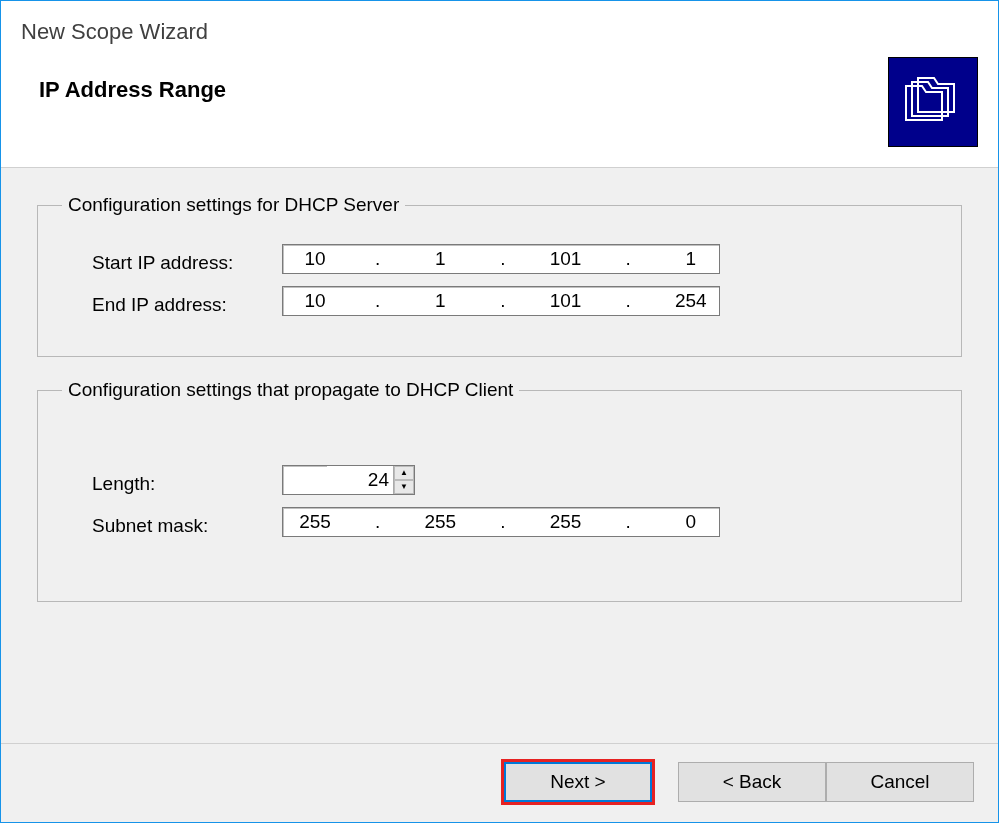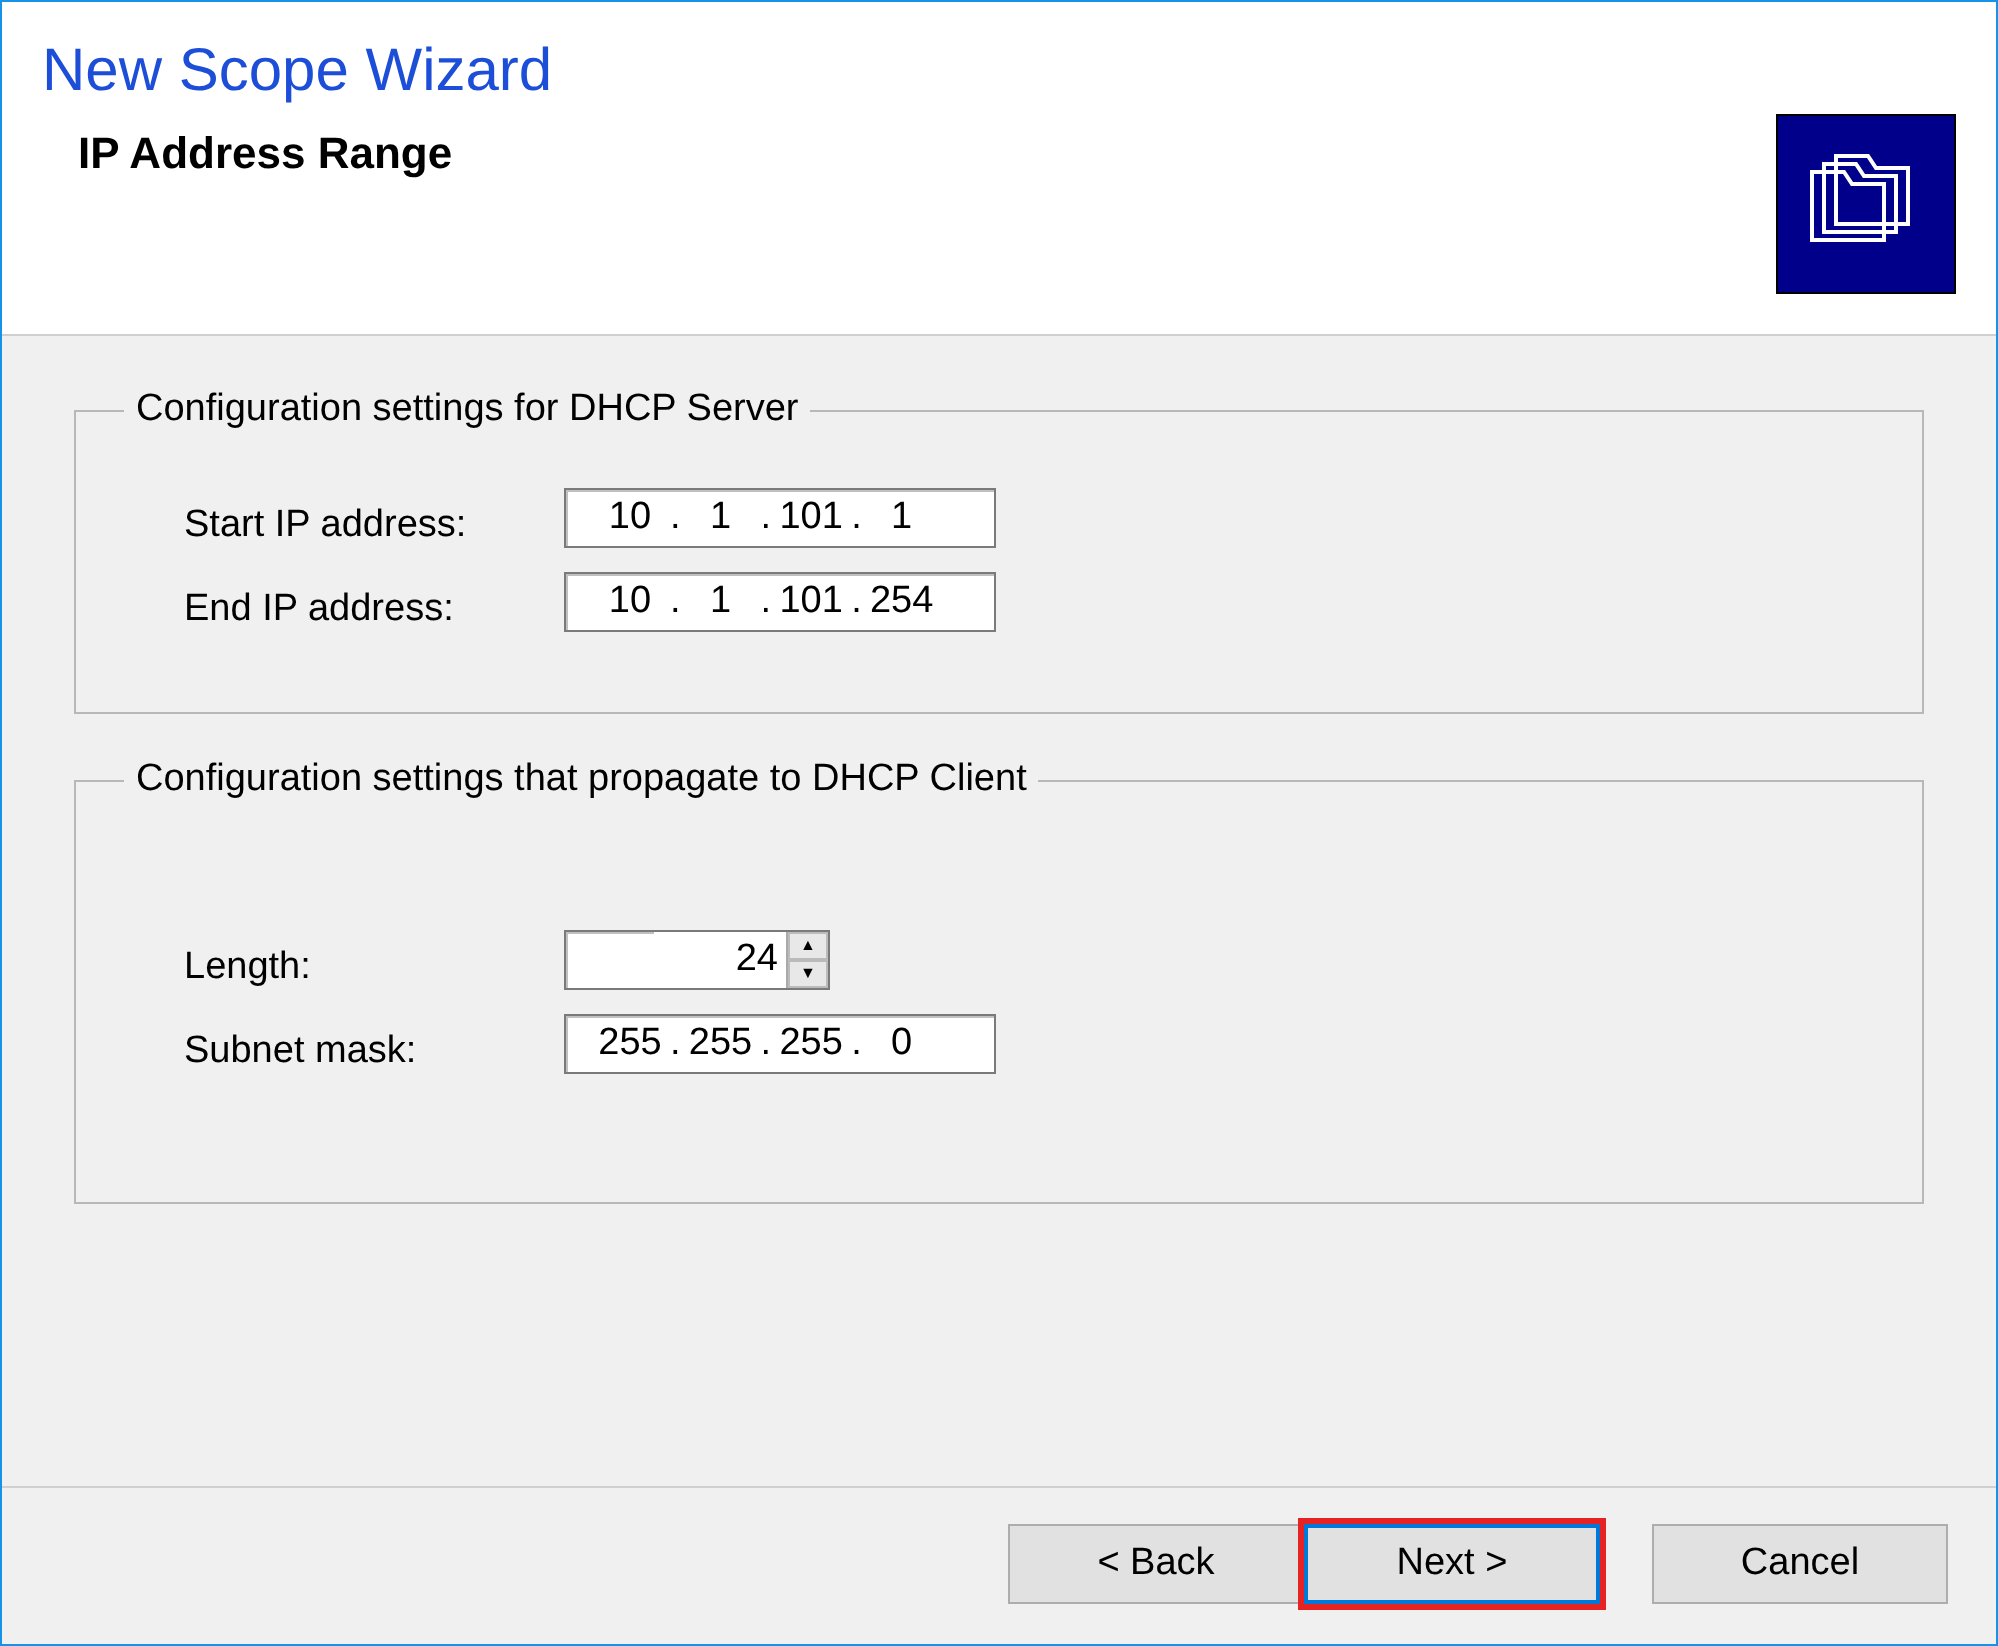--- a/index.html
+++ b/index.html
@@ -25,9 +25,9 @@
     }
     .header-text { flex: 1; }
     .window-title {
-      font-size: 30px;
-      color: #1d4ed8;
-      margin-bottom: 11px;
+      font-size: 22px;
+      color: #404040;
+      margin-bottom: 32px;
     }
     .page-title {
       font-weight: bold;

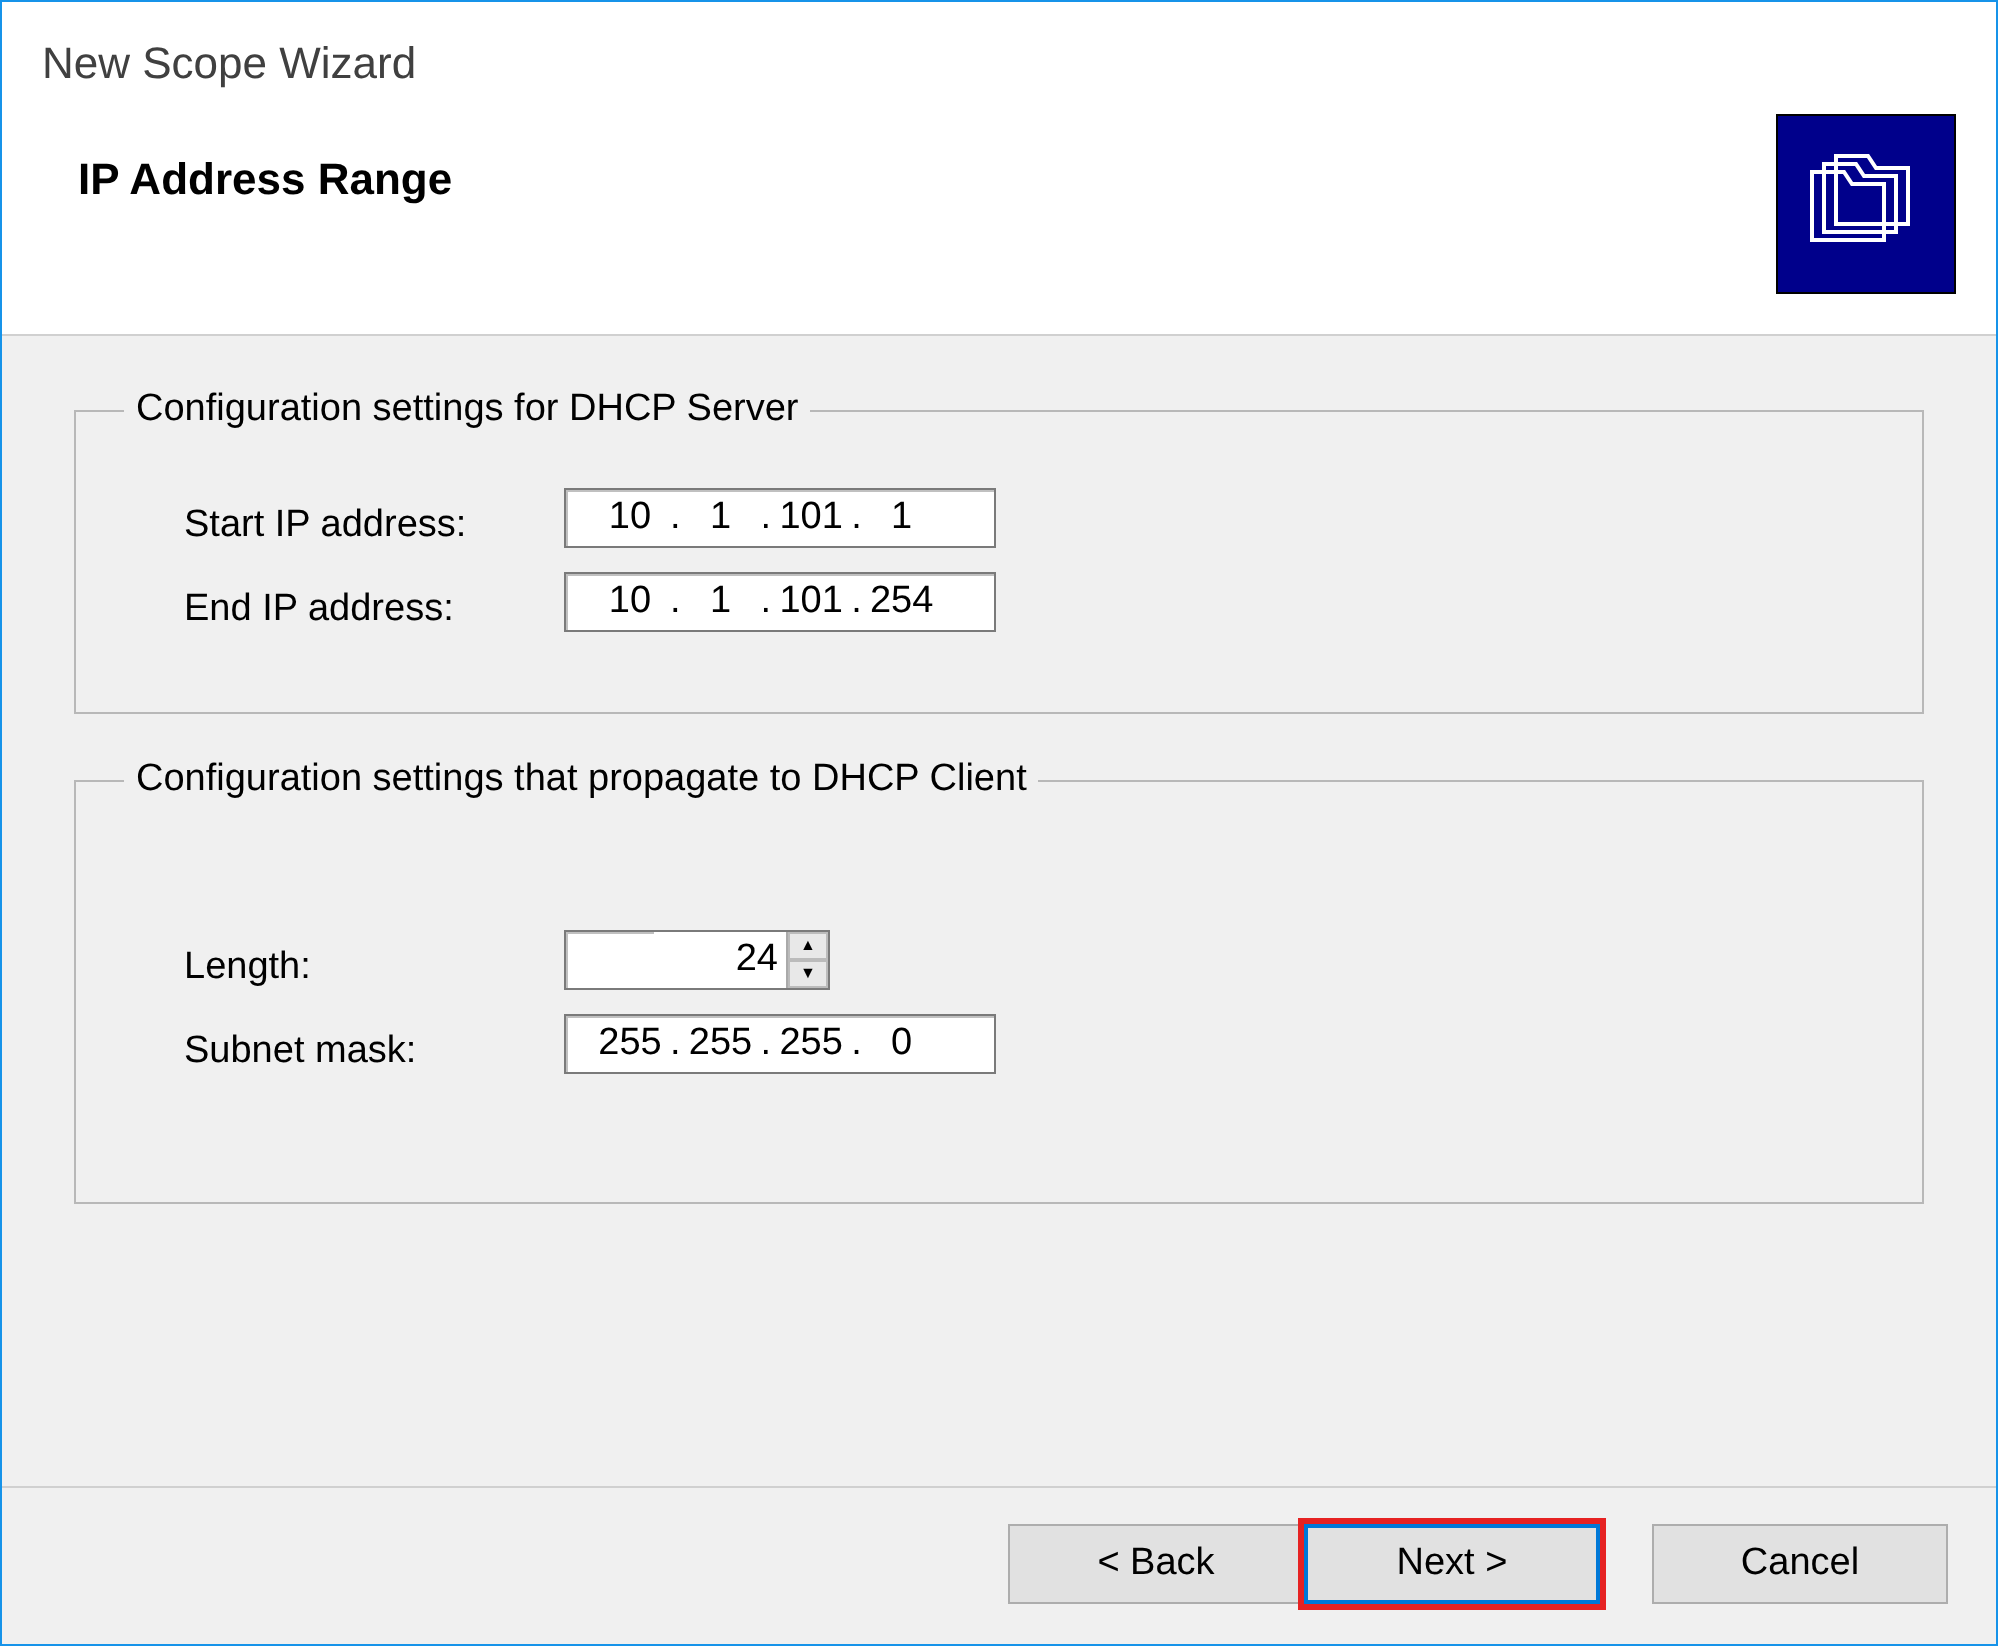--- a/index.html
+++ b/index.html
@@ -87,6 +87,7 @@
       padding: 0 10px 0 14px;
       min-width: 216px;
       font-size: 19px;
+      gap: 40px;
     }
     .ip-input .octet {
       width: 36px;

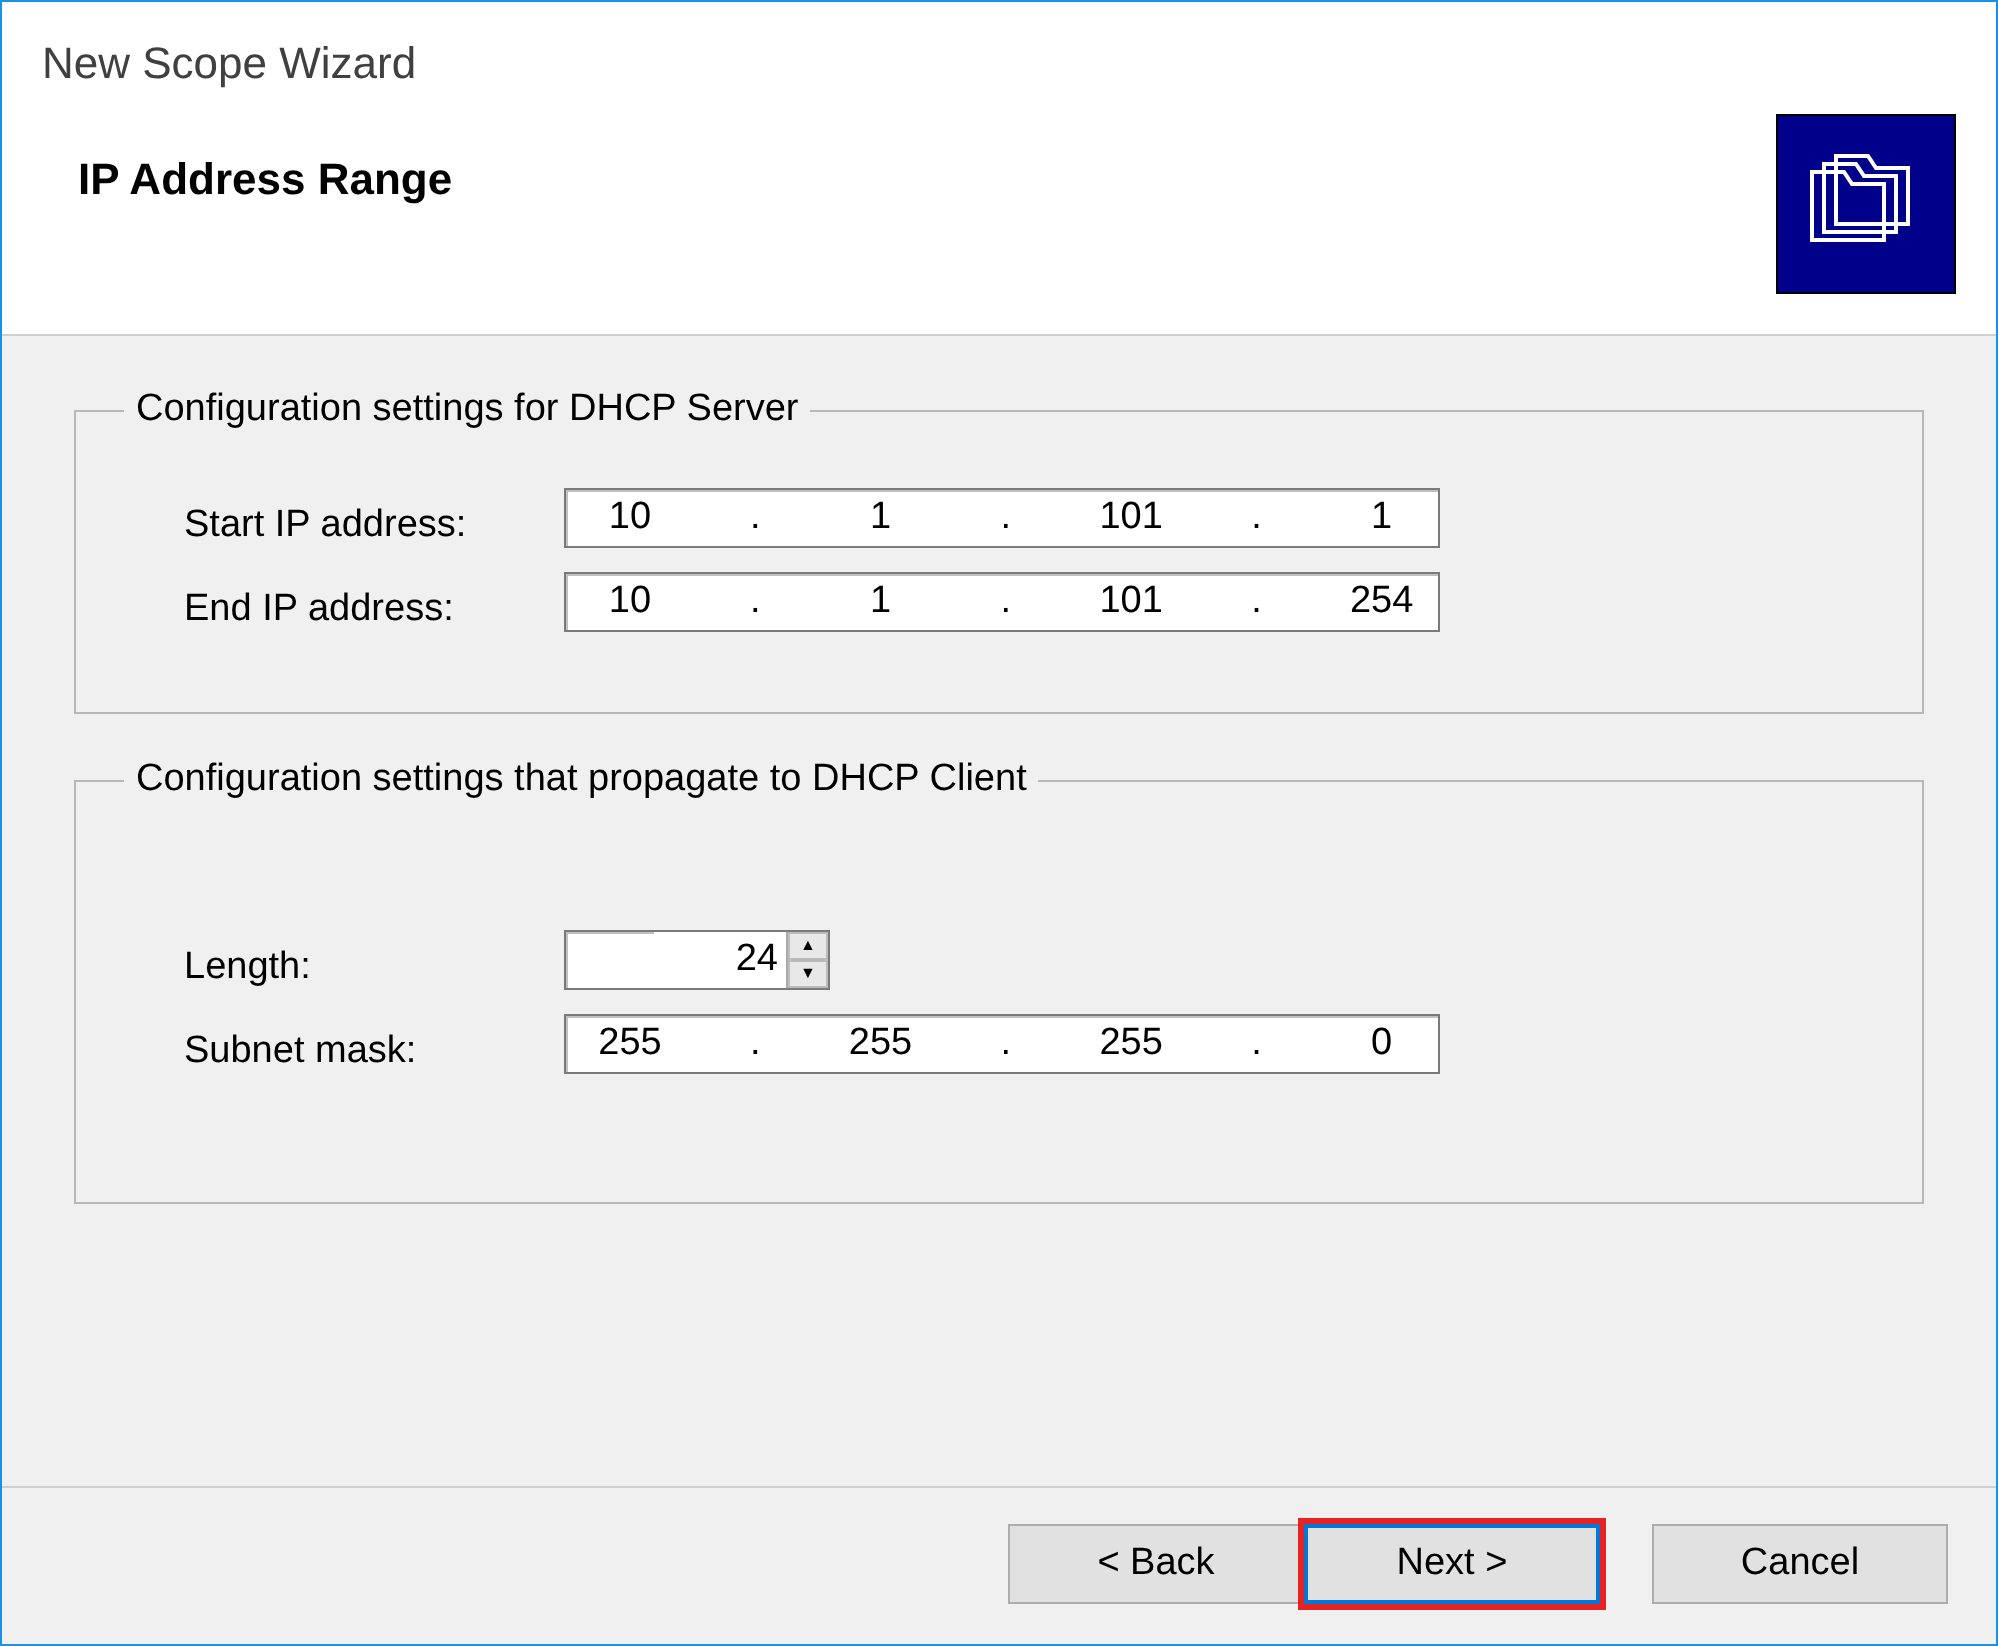--- a/index.html
+++ b/index.html
@@ -249,8 +249,8 @@
   </div>
 
   <div class="button-bar">
+    <button class="wiz-button btn-next">Next &gt;</button>
     <button class="wiz-button btn-back">&lt; Back</button>
-    <button class="wiz-button btn-next">Next &gt;</button>
     <button class="wiz-button btn-cancel">Cancel</button>
   </div>
 

